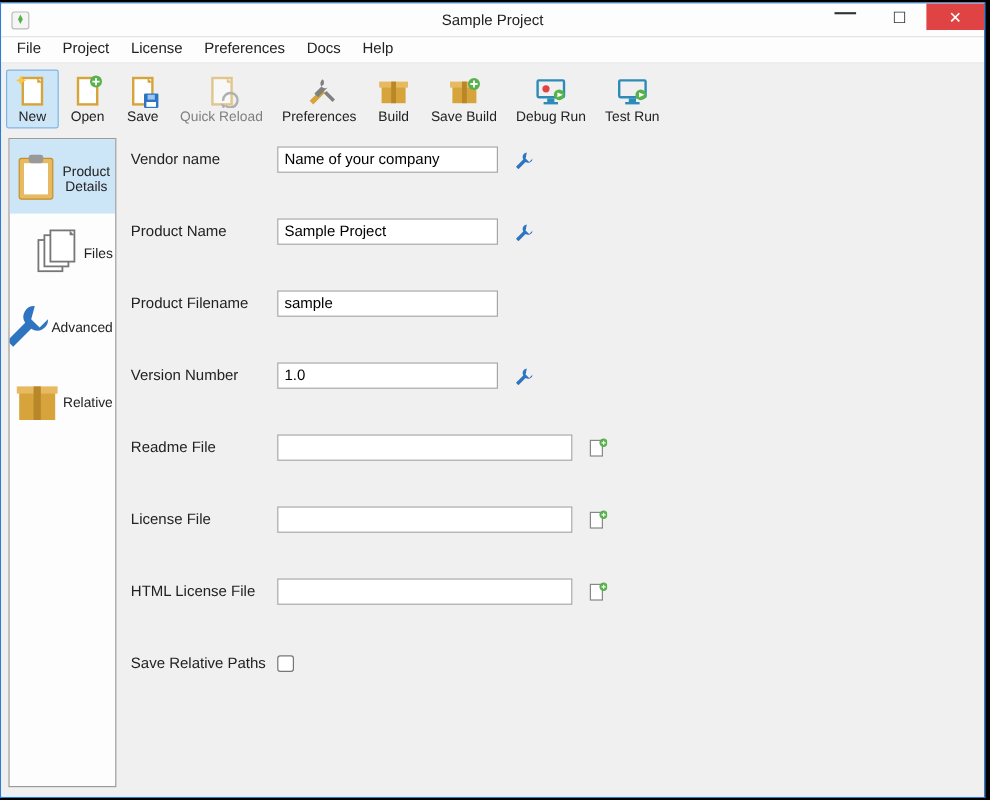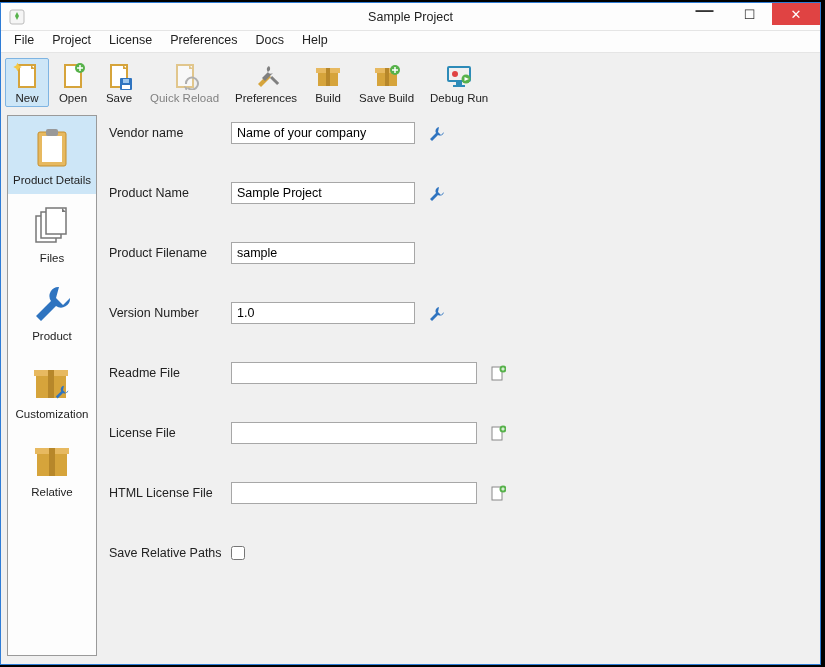--- a/index.html
+++ b/index.html
@@ -265,6 +265,14 @@
         </span>
       <span class="lbl">Debug Run</span>
     </div>
+    <div class="tool-btn">
+      <span class="ico">
+          <svg width="28" height="28">
+            <use href="#svg-testrun"></use>
+          </svg>
+        </span>
+      <span class="lbl">Test Run</span>
+    </div>
   </div>
 
   <div class="main">

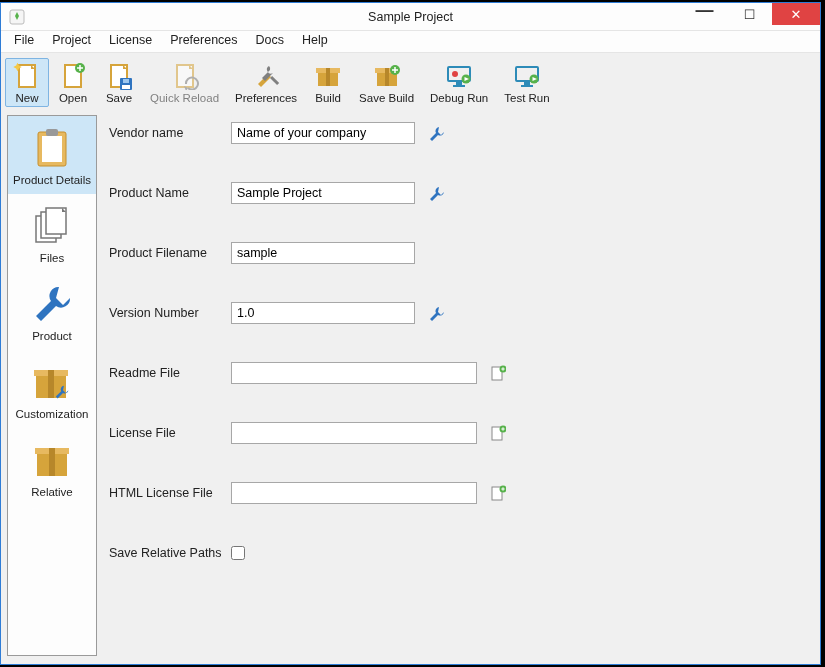--- a/index.html
+++ b/index.html
@@ -41,7 +41,7 @@
 
   
   .sidebar { width:90px; background:#fdfdfd; border:1px solid #9a9a9a; display:flex; flex-direction:column; overflow:hidden; }
-  .side-item { display:flex; flex-direction:column; align-items:center; justify-content:flex-end; padding:10px 2px 8px 2px; cursor:default; }
+  .side-item { display:flex; align-items:center; justify-content:flex-end; padding:10px 2px 8px 2px; cursor:default; }
   .side-item.selected { background:#cde6f7; }
   .side-item .ico { width:44px; height:44px; display:flex; align-items:center; justify-content:center; }
   .side-item .lbl { font-size:11.5px; color:#222; margin-top:4px; text-align:center; }

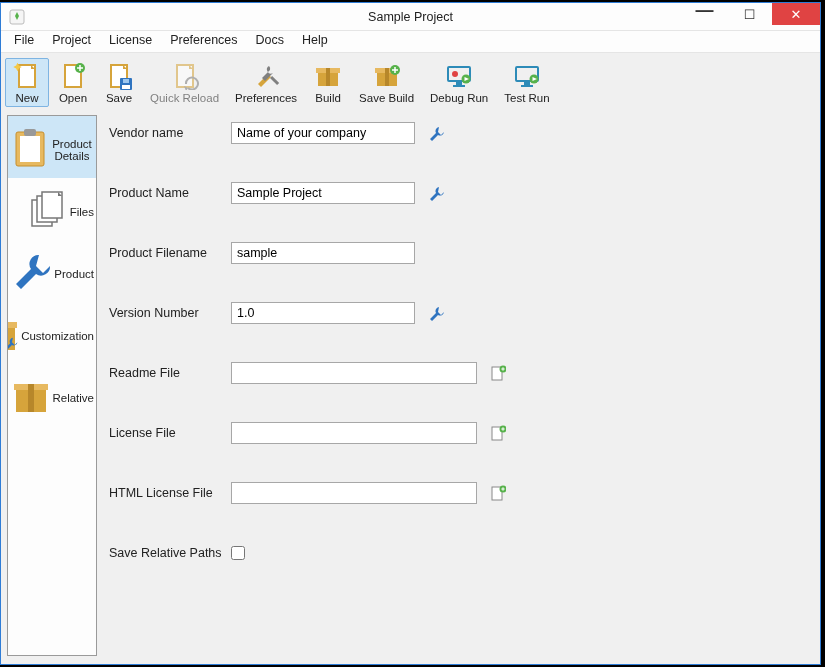--- a/index.html
+++ b/index.html
@@ -300,7 +300,7 @@
               <use href="#svg-wrench-lg"></use>
             </svg>
           </span>
-        <span class="lbl">Product</span>
+        <span class="lbl">Advanced</span>
       </div>
       <div class="side-item">
         <span class="ico">

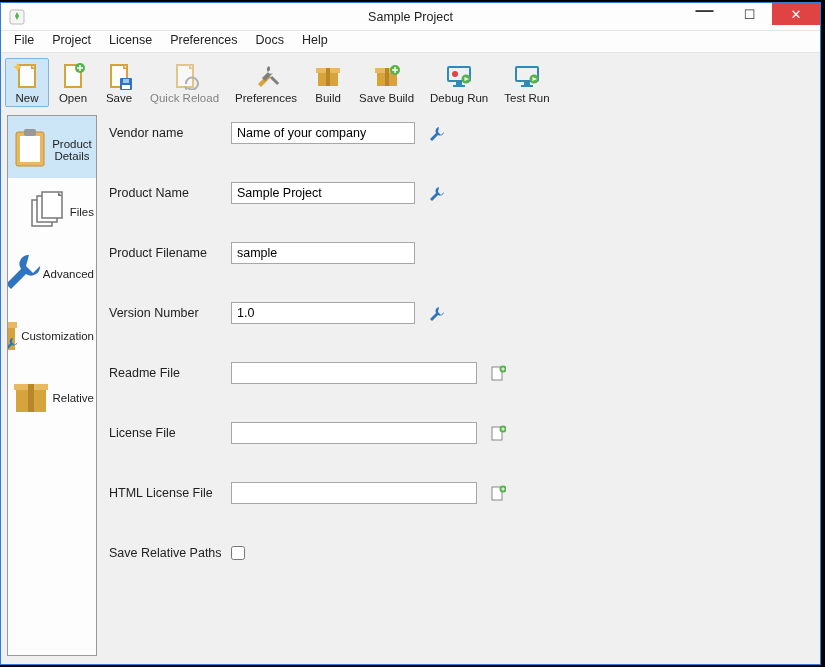--- a/index.html
+++ b/index.html
@@ -305,14 +305,6 @@
       <div class="side-item">
         <span class="ico">
             <svg width="40" height="40" viewBox="0 0 40 40">
-              <use href="#svg-box-wrench"></use>
-            </svg>
-          </span>
-        <span class="lbl">Customization</span>
-      </div>
-      <div class="side-item">
-        <span class="ico">
-            <svg width="40" height="40" viewBox="0 0 40 40">
               <use href="#svg-box-lg"></use>
             </svg>
           </span>

